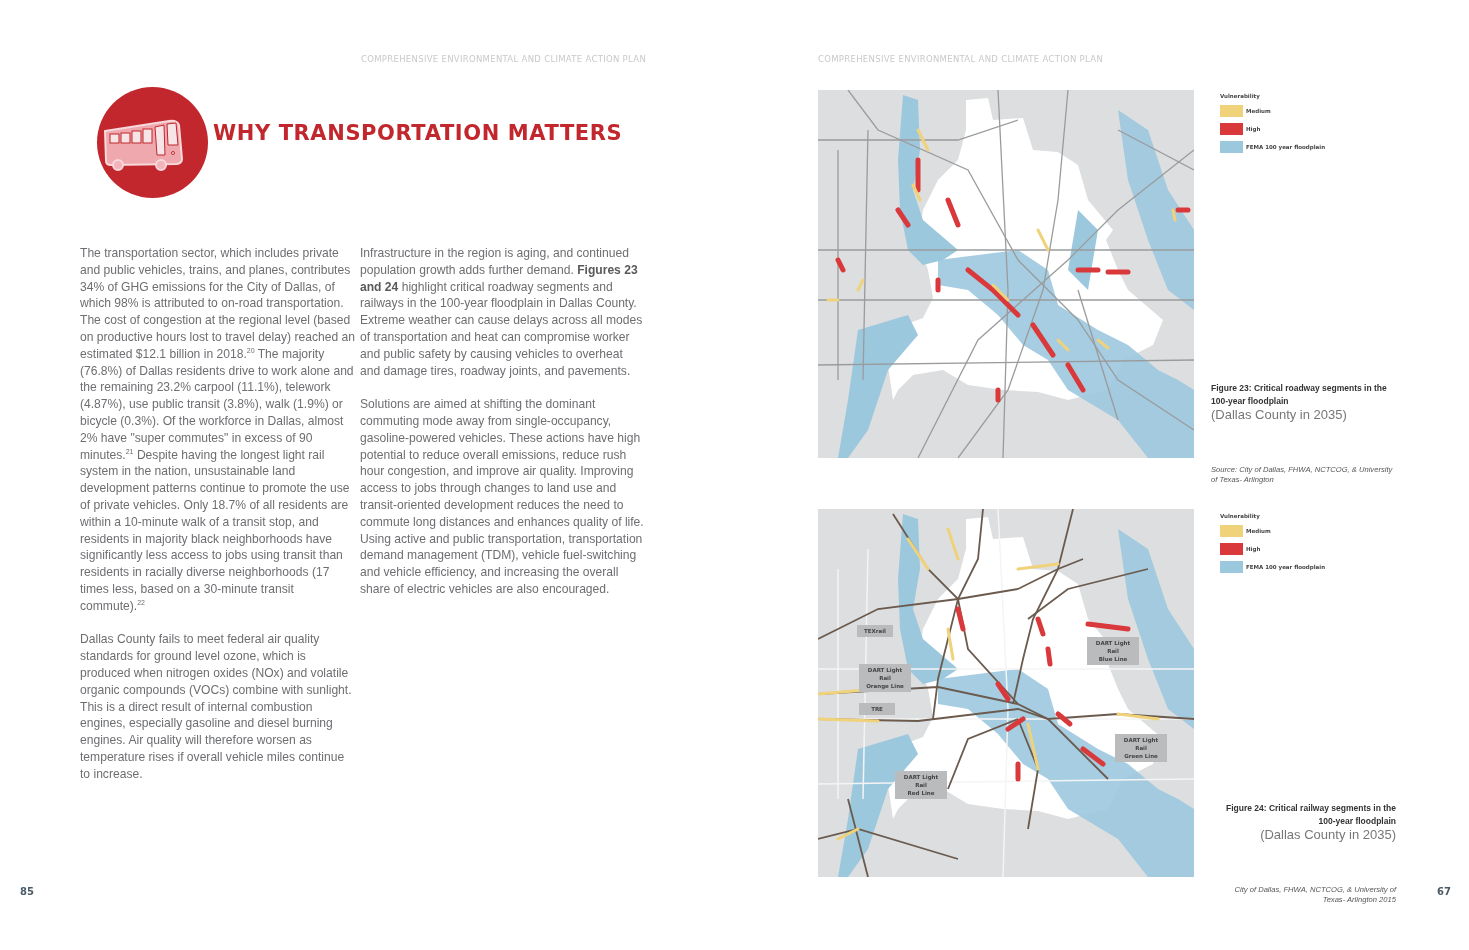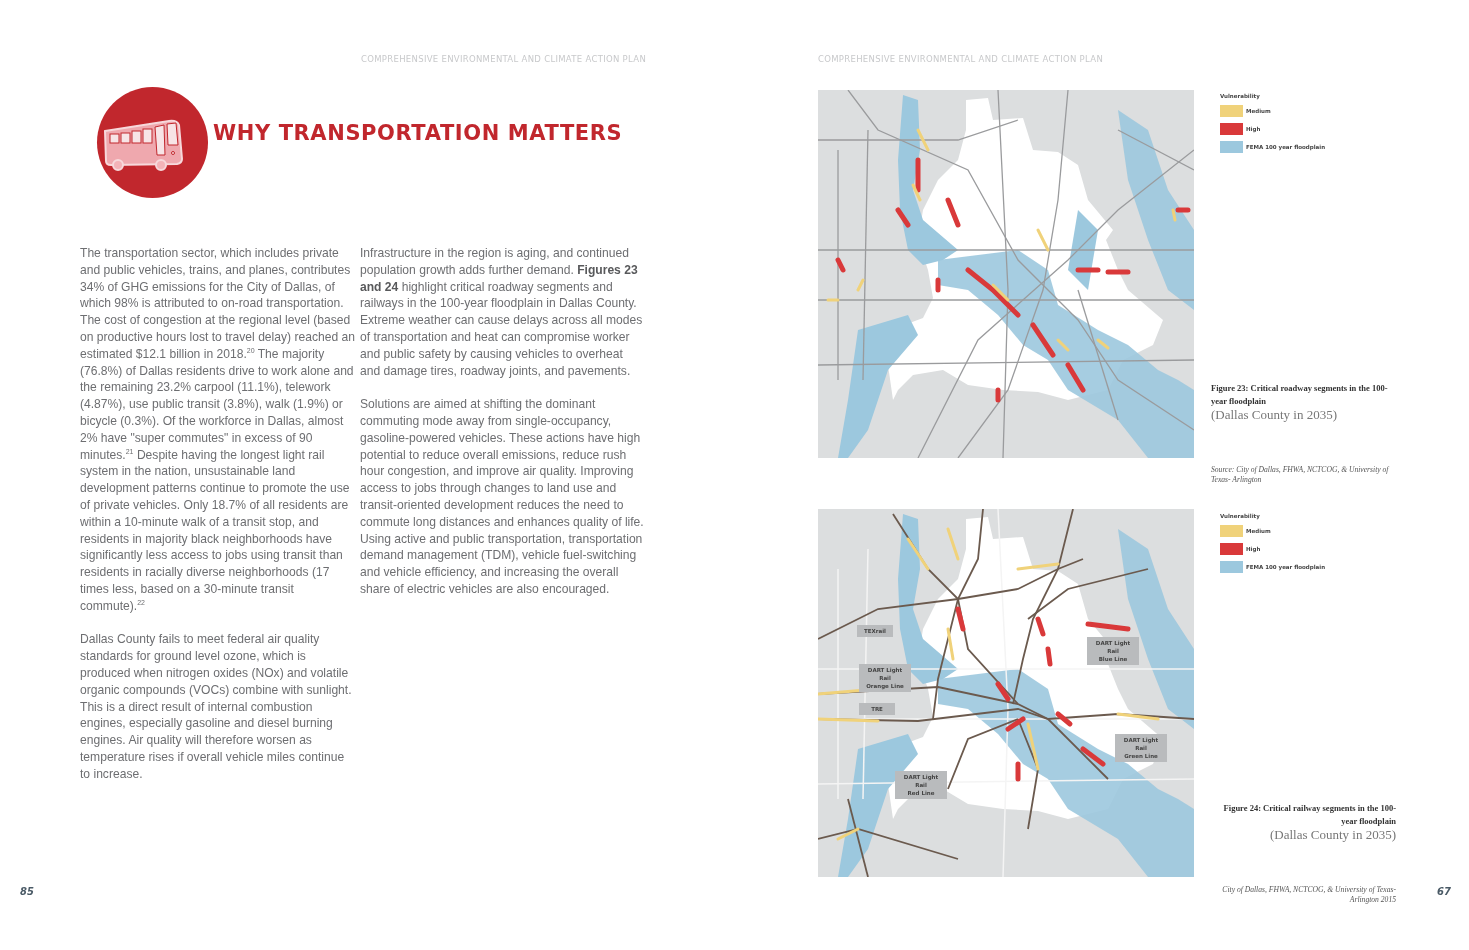--- a/index.html
+++ b/index.html
@@ -41,7 +41,7 @@
   .legend-row { display: flex; align-items: center; height: 12px; margin-bottom: 6px; }
   .swatch { width: 23px; height: 12px; margin-right: 3px; }
   .legend-label { font-size: 5.5px; font-weight: bold; color: #444; }
-  .caption { position: absolute; width: 185px; font-family: Liberation Serif, serif; }
+  .caption { position: absolute; width: 185px; font-family: Liberation Sans, sans-serif; }
   .caption-1 { left: 1211px; top: 382px; }
   .caption-2 { left: 1211px; top: 802px; text-align: right; }
   .cap-title { font-size: 8.5px; font-weight: bold; color: #333; line-height: 13px; }

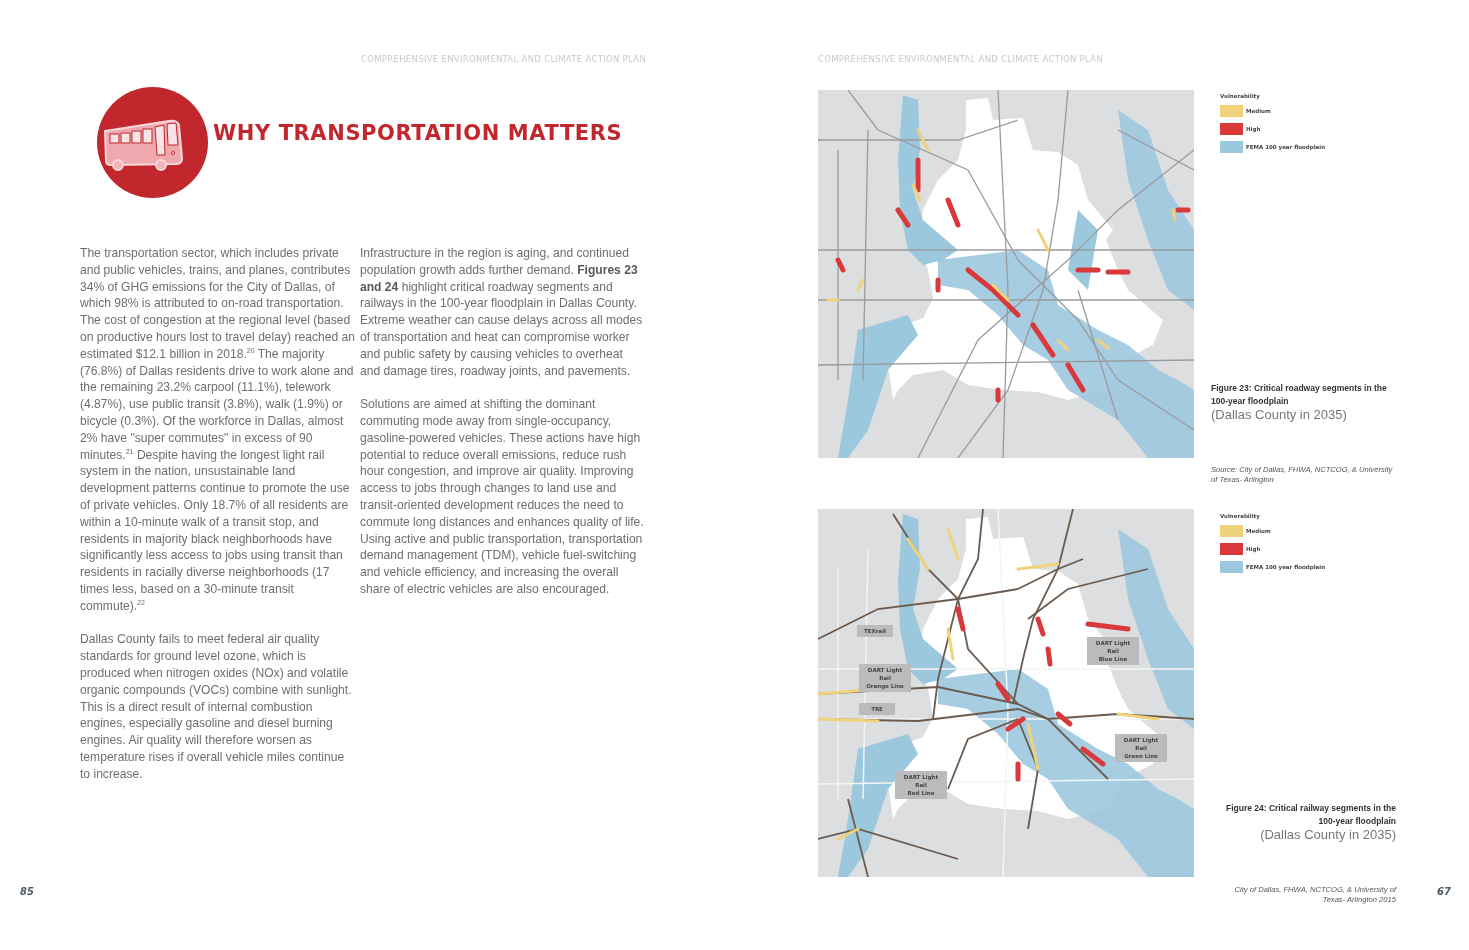--- a/index.html
+++ b/index.html
@@ -47,7 +47,7 @@
   .cap-title { font-size: 8.5px; font-weight: bold; color: #333; line-height: 13px; }
   .cap-sub { font-size: 13px; color: #777; line-height: 13px; margin-bottom: 6px; }
   .cap-src { font-size: 7.6px; font-style: italic; color: #555; line-height: 10px; margin-top: 44px; }
-  .page-num { position: absolute; top: 886px; font-size: 10px; font-weight: bold; color: #4a5a66; font-family: "DejaVu Sans", sans-serif; font-style: italic; }
+  .page-num { position: absolute; top: 886px; font-size: 10px; font-weight: bold; color: #4a5a66; font-family: "DejaVu Sans", sans-serif; }
   .pn-left { left: 20px; }
   .pn-right { left: 1437px; }
   .rail-label {

